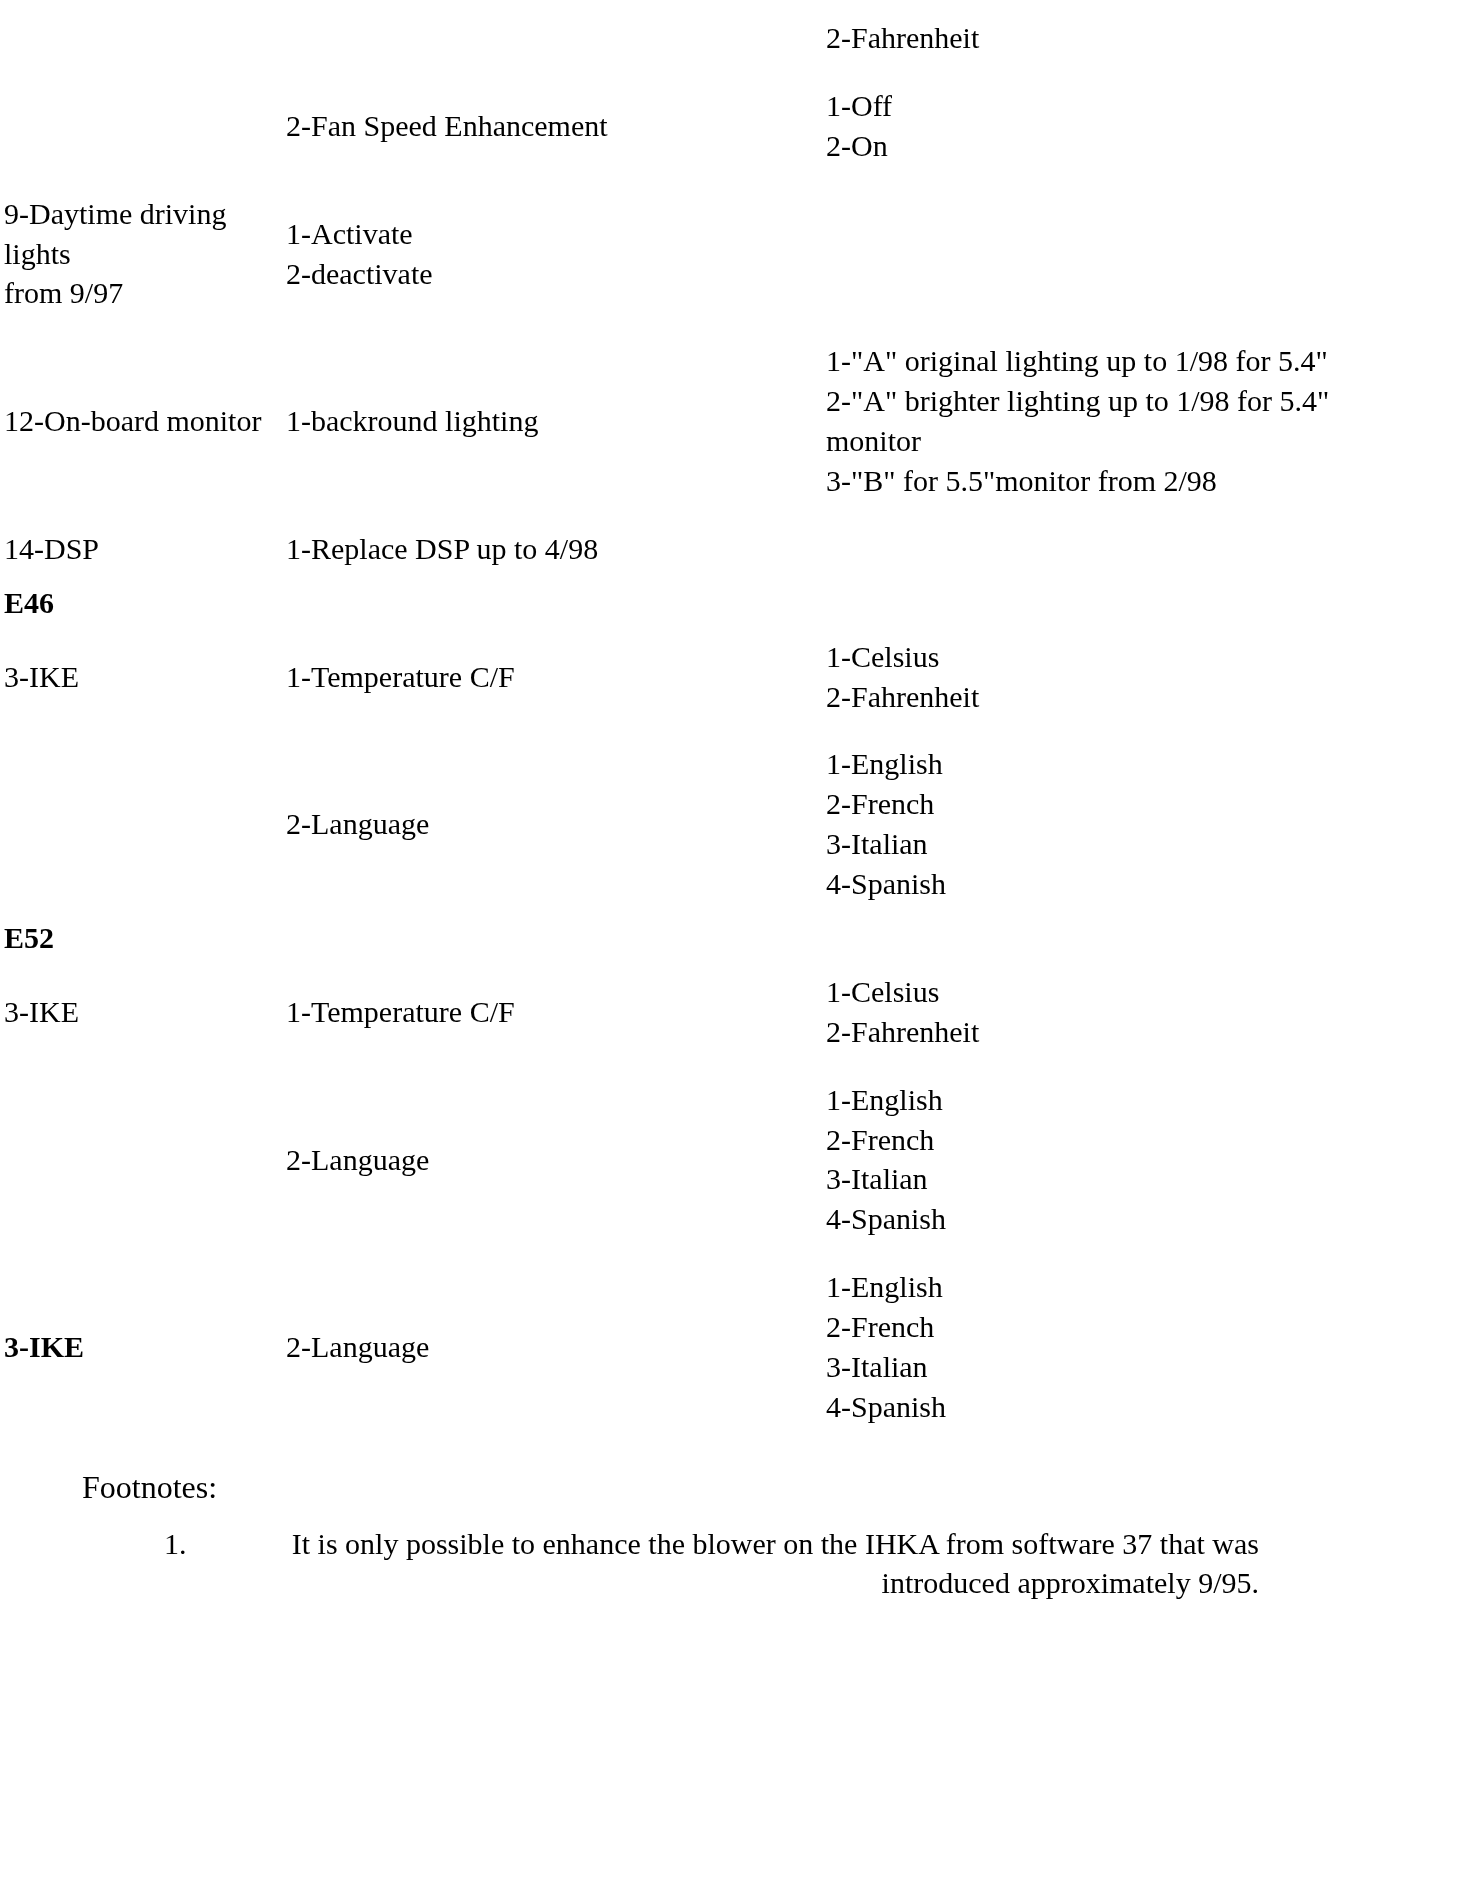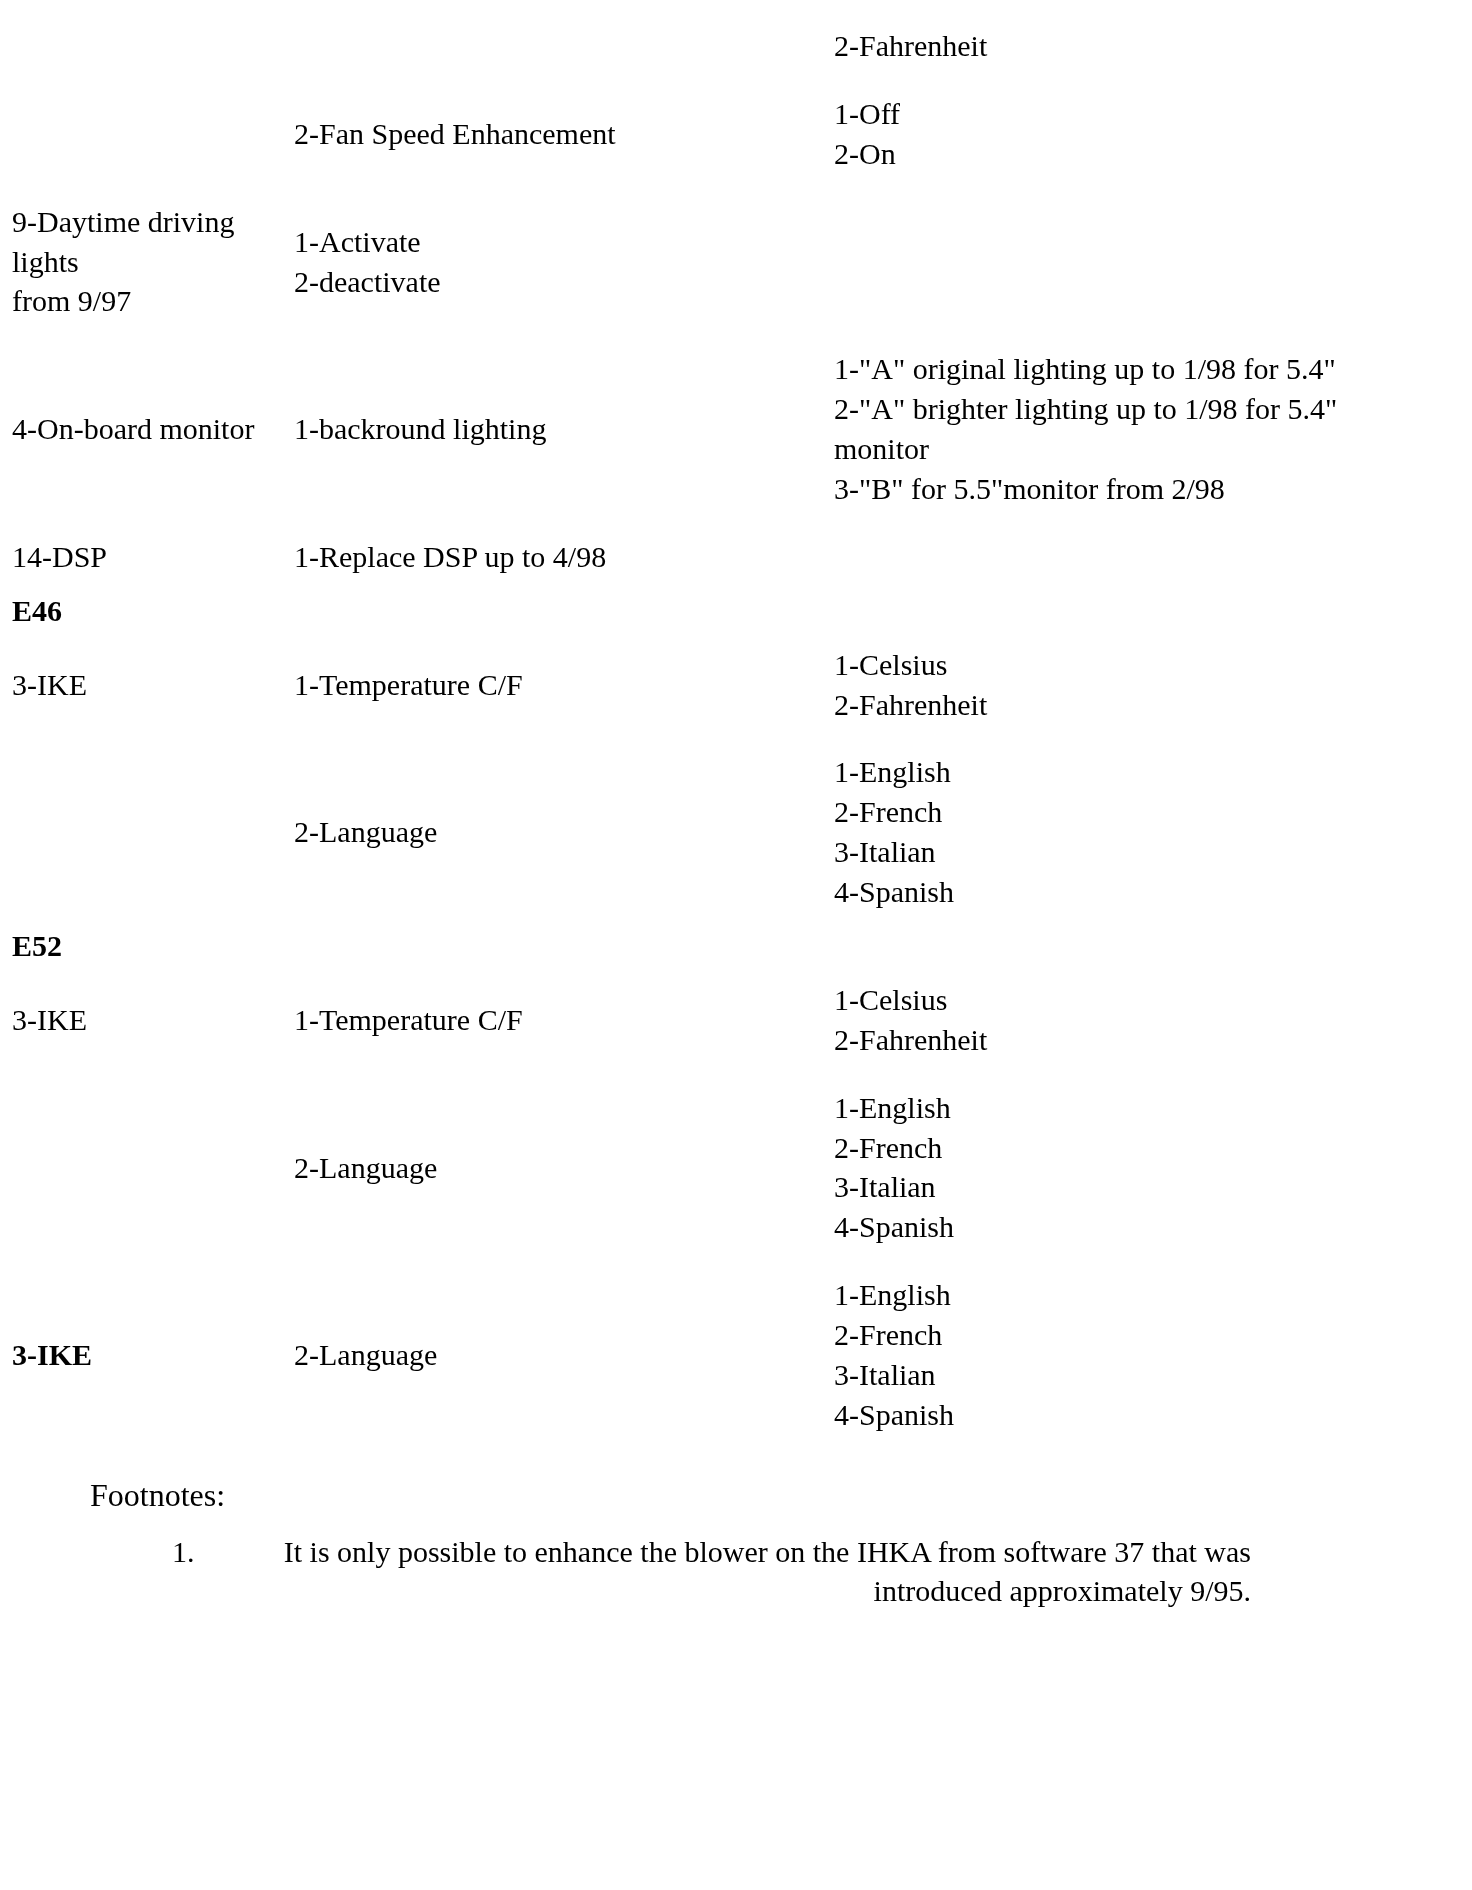--- a/index.html
+++ b/index.html
@@ -17,7 +17,7 @@
     position: relative;
     width: 1263px;
     min-height: 1890px;
-    padding: 12px;
+    padding: 4px;
     box-sizing: border-box;
   }
   table.spec {

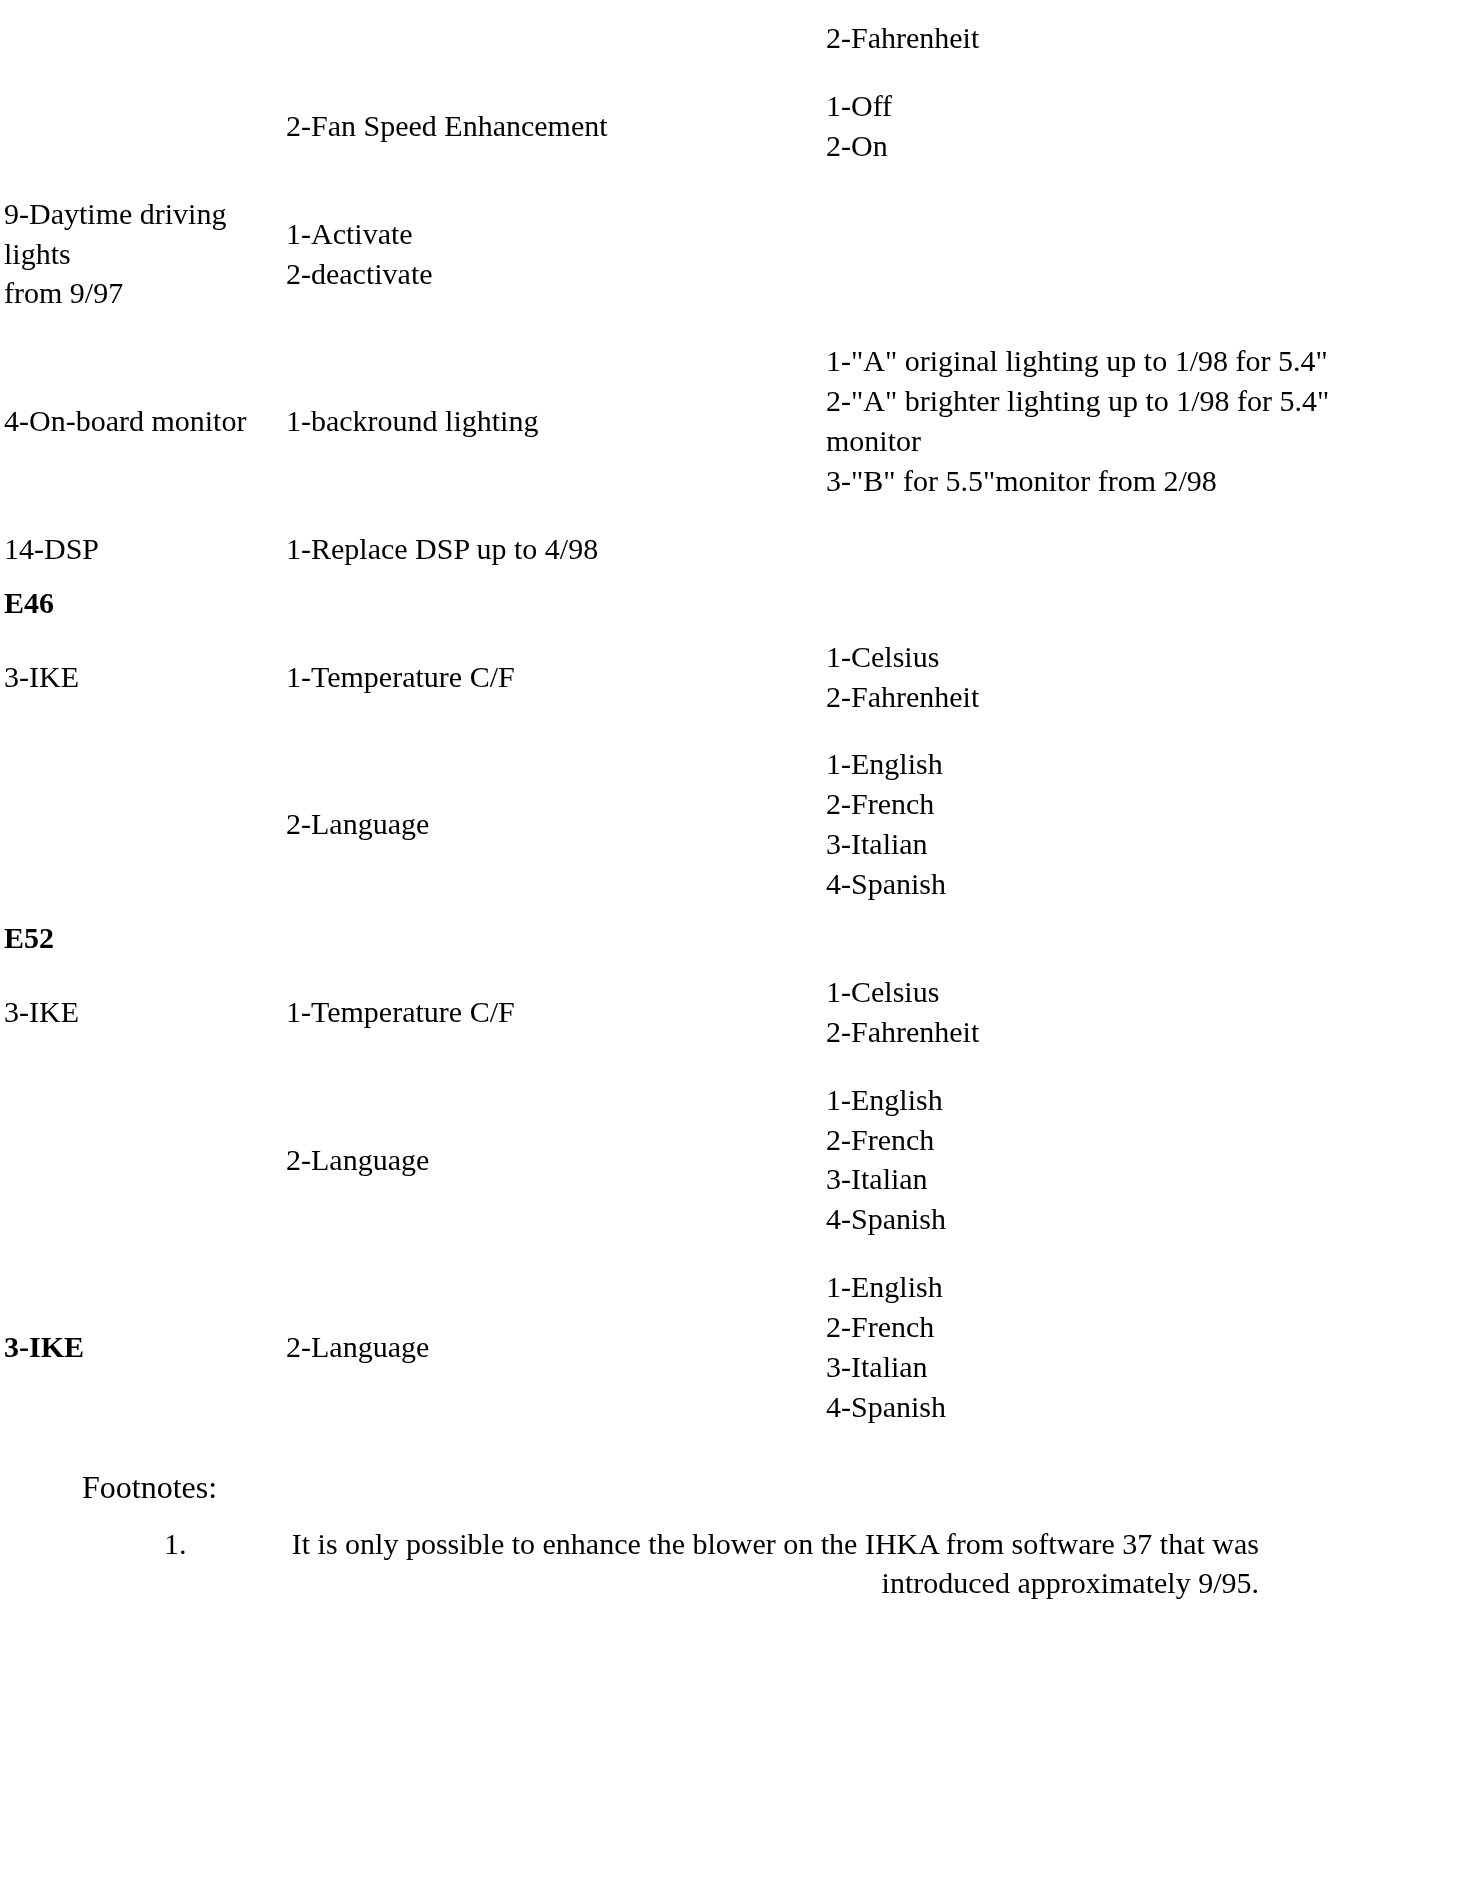--- a/index.html
+++ b/index.html
@@ -101,7 +101,7 @@
         <td class="col3 cell-lines"></td>
       </tr>
       <tr class="rowpad">
-        <td class="col1 cell-lines">4-On-board monitor</td>
+        <td class="col1 cell-lines">12-On-board monitor</td>
         <td class="col2 cell-lines">1-backround lighting</td>
         <td class="col3 cell-lines">1-"A" original lighting up to 1/98 for 5.4"
 2-"A" brighter lighting up to 1/98 for 5.4" monitor

